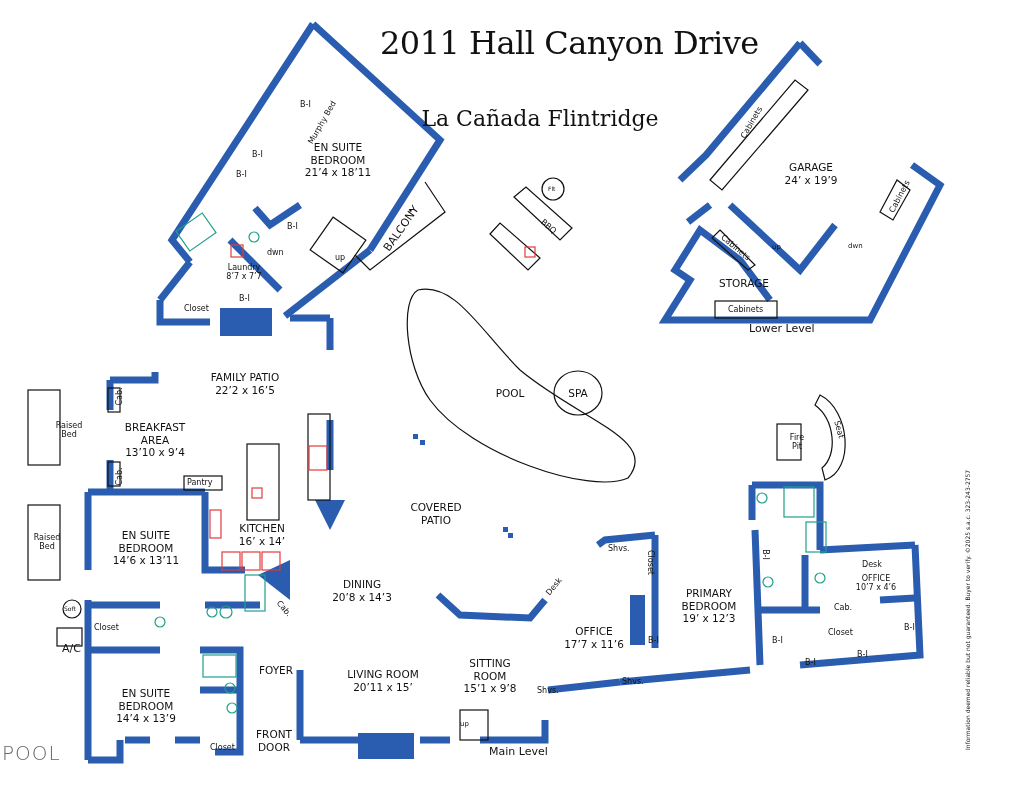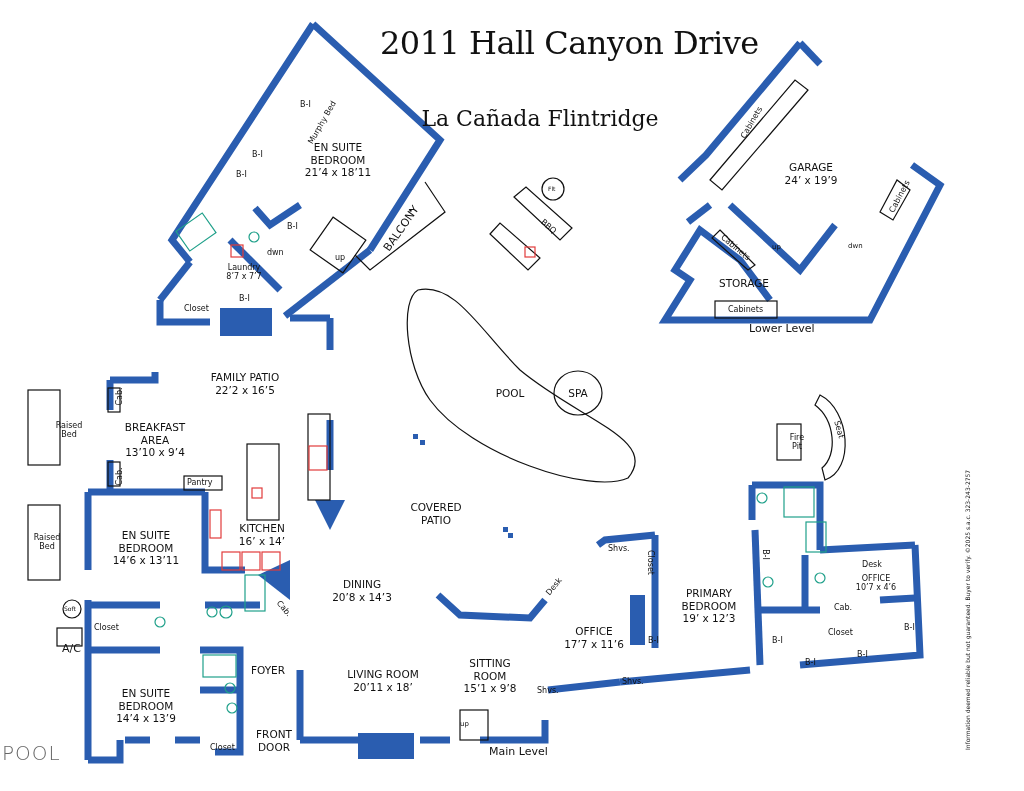--- a/index.html
+++ b/index.html
@@ -226,7 +226,7 @@
   <div>14’4 x 13’9</div>
 </div>
 <div class="rot" style="left:210px;top:743px">Closet</div>
-<div class="lbl" style="left:268px;top:670px">FOYER</div>
+<div class="lbl" style="left:276px;top:670px">FOYER</div>
 <div class="lbl" style="left:274px;top:740px">
   <div>FRONT</div>
   <div>DOOR</div>

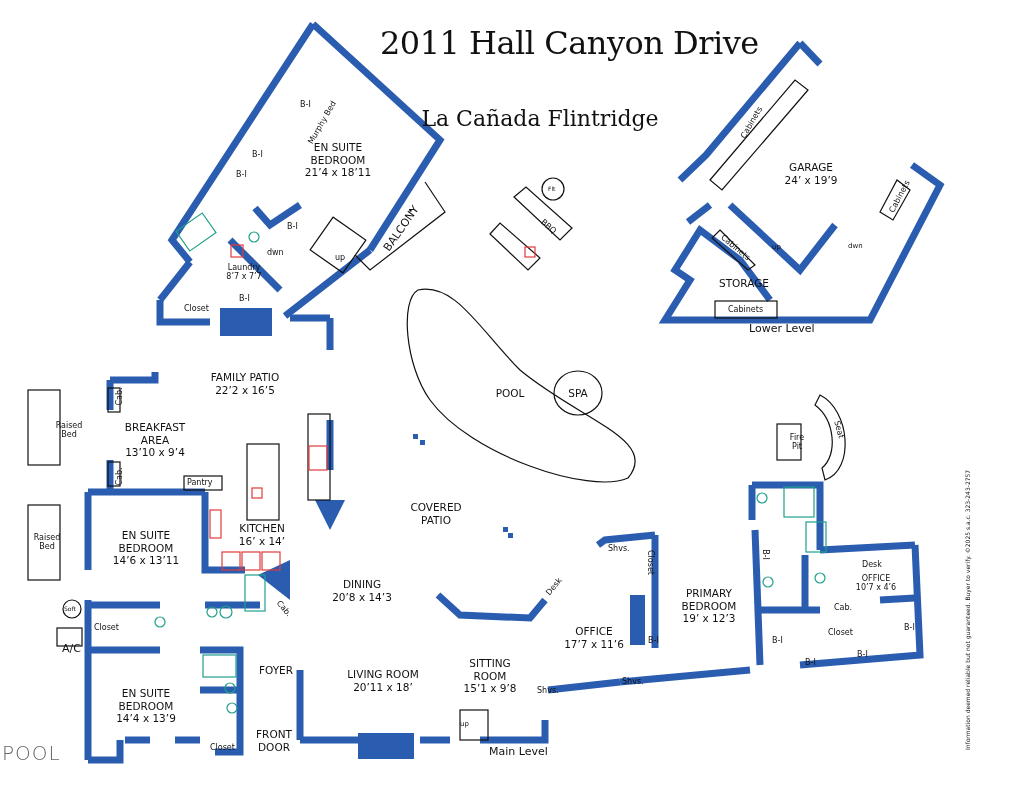--- a/index.html
+++ b/index.html
@@ -238,7 +238,7 @@
 </div>
 <div class="lbl" style="left:383px;top:680px">
   <div>LIVING ROOM</div>
-  <div>20’11 x 18’</div>
+  <div>20’11 x 15’</div>
 </div>
 <div class="lbl" style="left:436px;top:513px">
   <div>COVERED</div>

